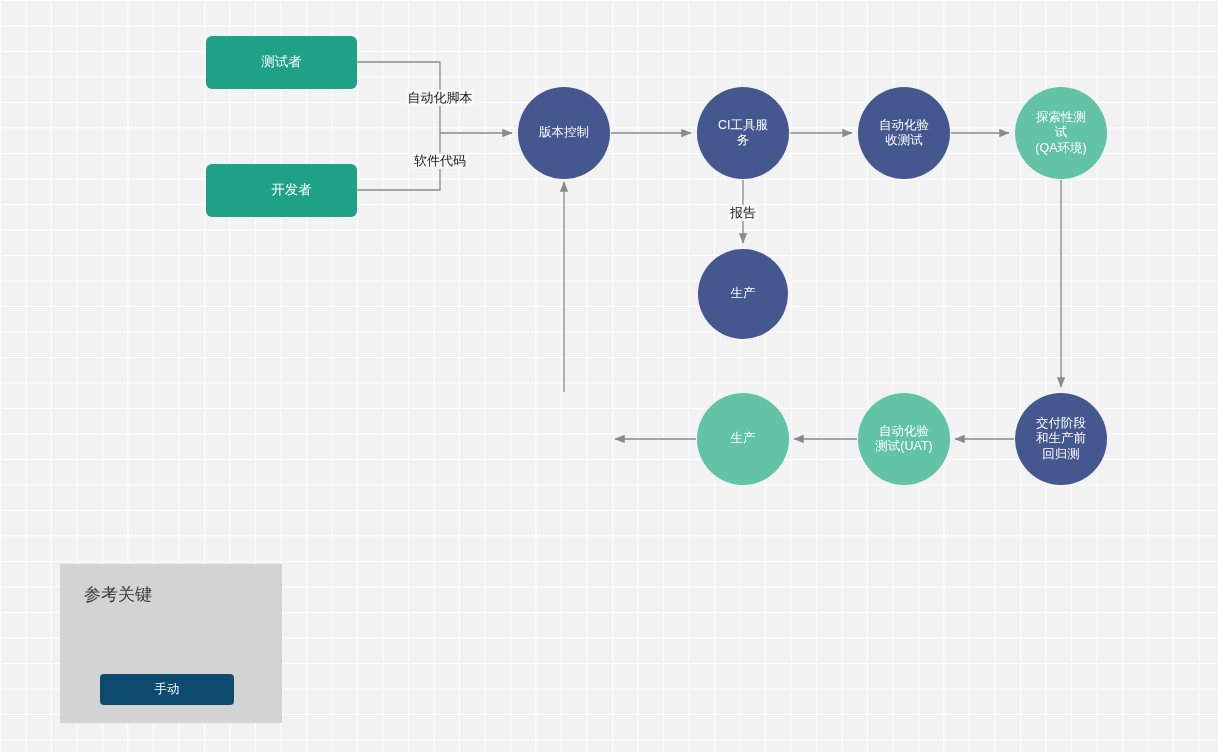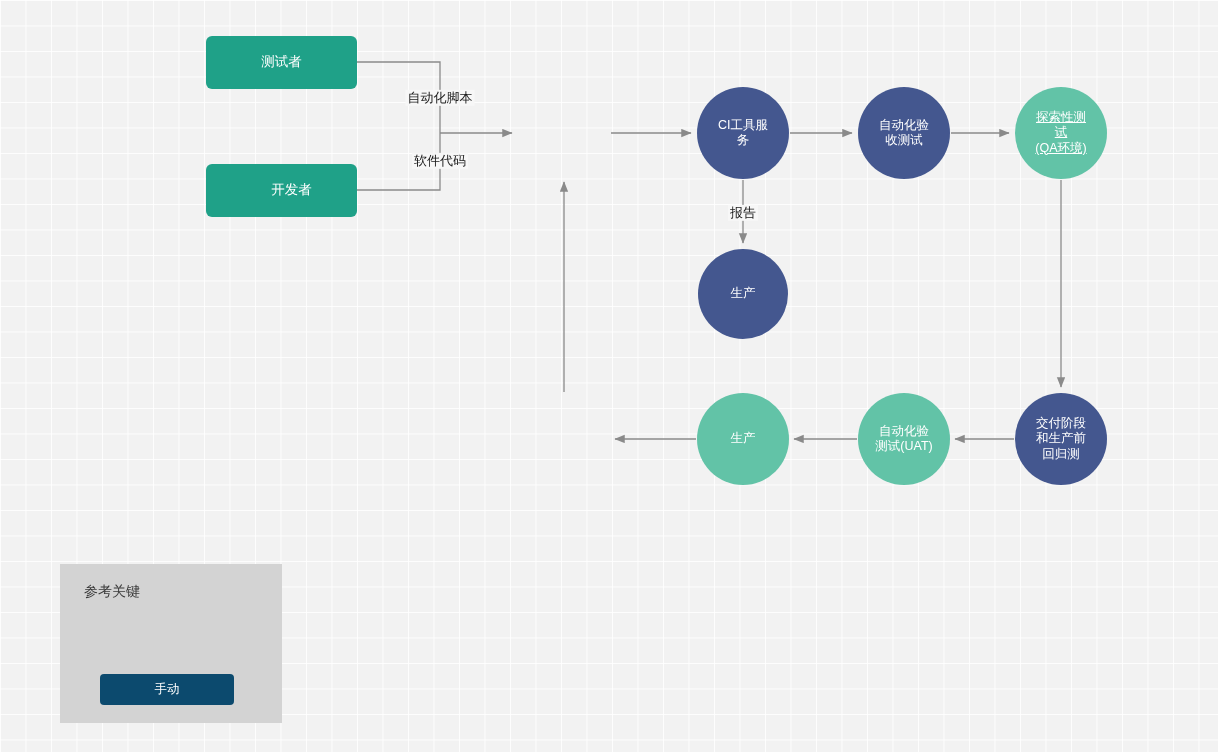--- a/index.html
+++ b/index.html
@@ -152,7 +152,7 @@
 收测试</span>
   </div>
 
-  <div class="node node-circle" style="left:1015px; top:86px; width:92px; height:92px; background:#62c3a7;text-decoration:underline;">
+  <div class="node node-circle" style="left:1015px; top:86px; width:92px; height:92px; background:#62c3a7;">
     <span>探索性测
 试
 (QA环境)</span>

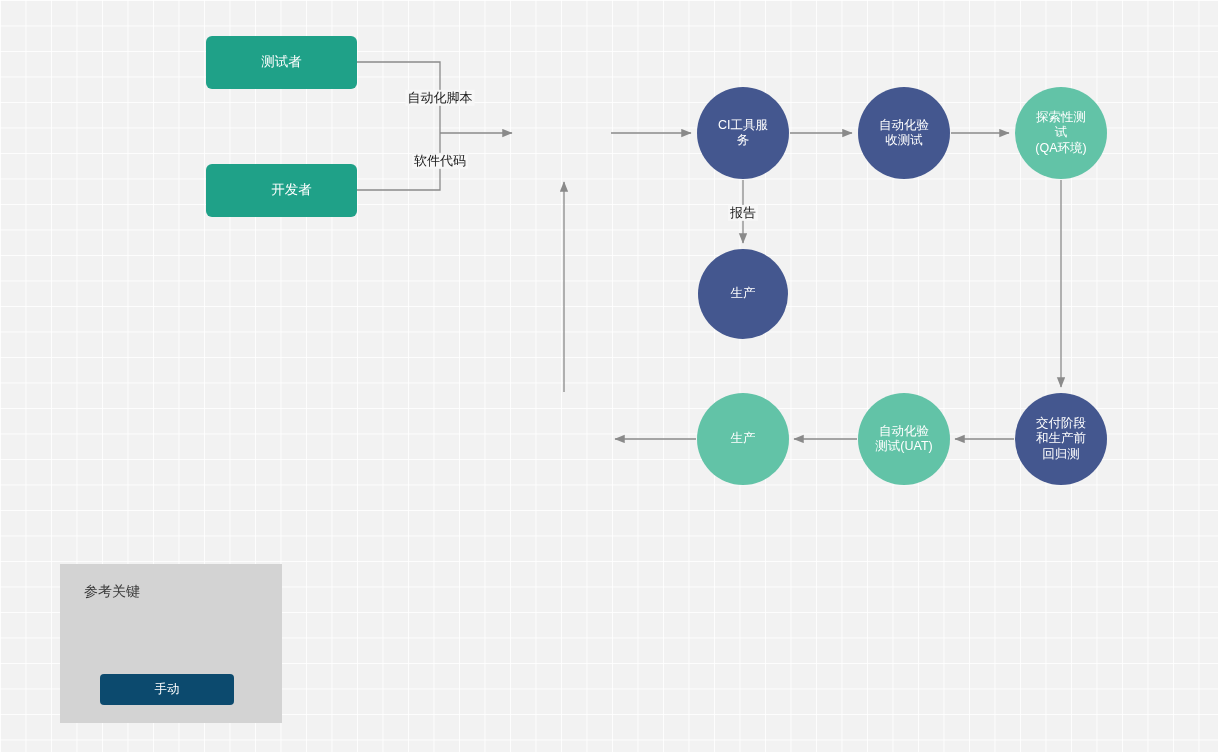--- a/index.html
+++ b/index.html
@@ -141,6 +141,9 @@
     <span>开发者</span>
   </div>
 
+  <div class="node node-circle" style="left:518px; top:86px; width:92px; height:92px; background:#44578f;">
+    <span>版本控制</span>
+  </div>
 
   <div class="node node-circle" style="left:697px; top:86px; width:92px; height:92px; background:#44578f;">
     <span>CI工具服

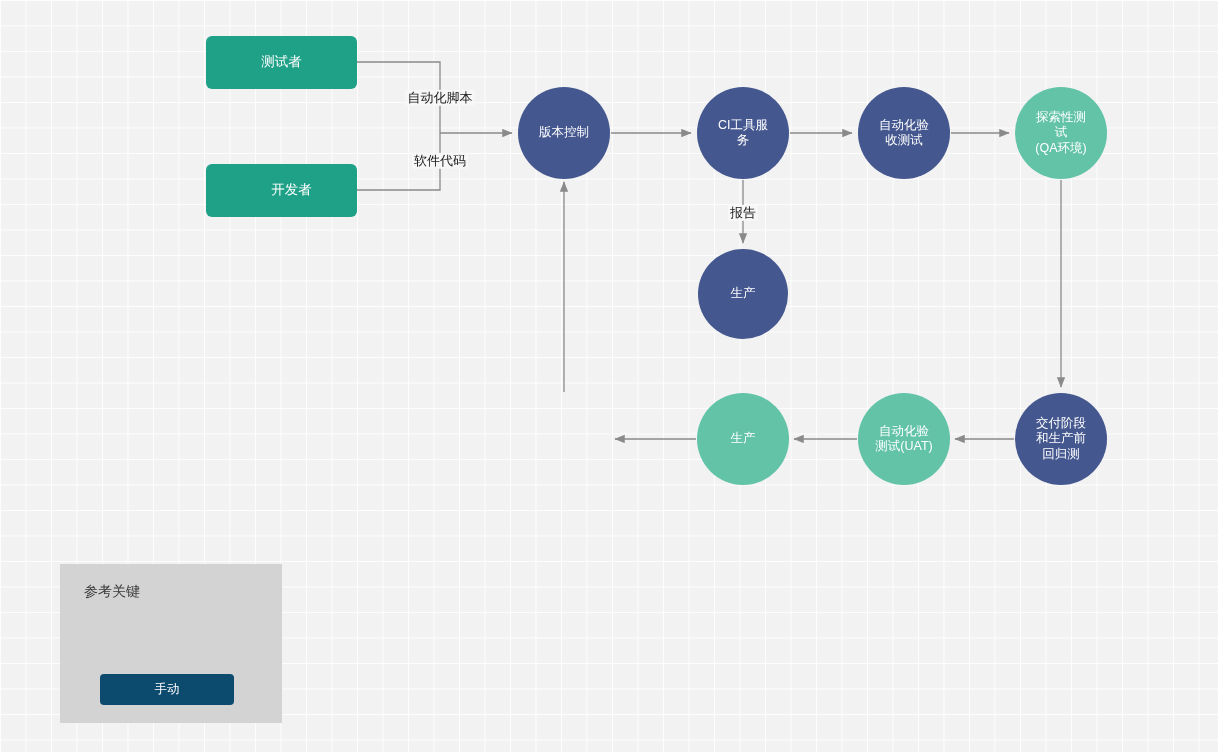--- a/index.html
+++ b/index.html
@@ -77,7 +77,7 @@
     position: absolute;
     left: 24px;
     top: 19px;
-    font-size: 14px;
+    font-size: 17px;
     color: #3a3a3a;
     text-align: center;
   }

